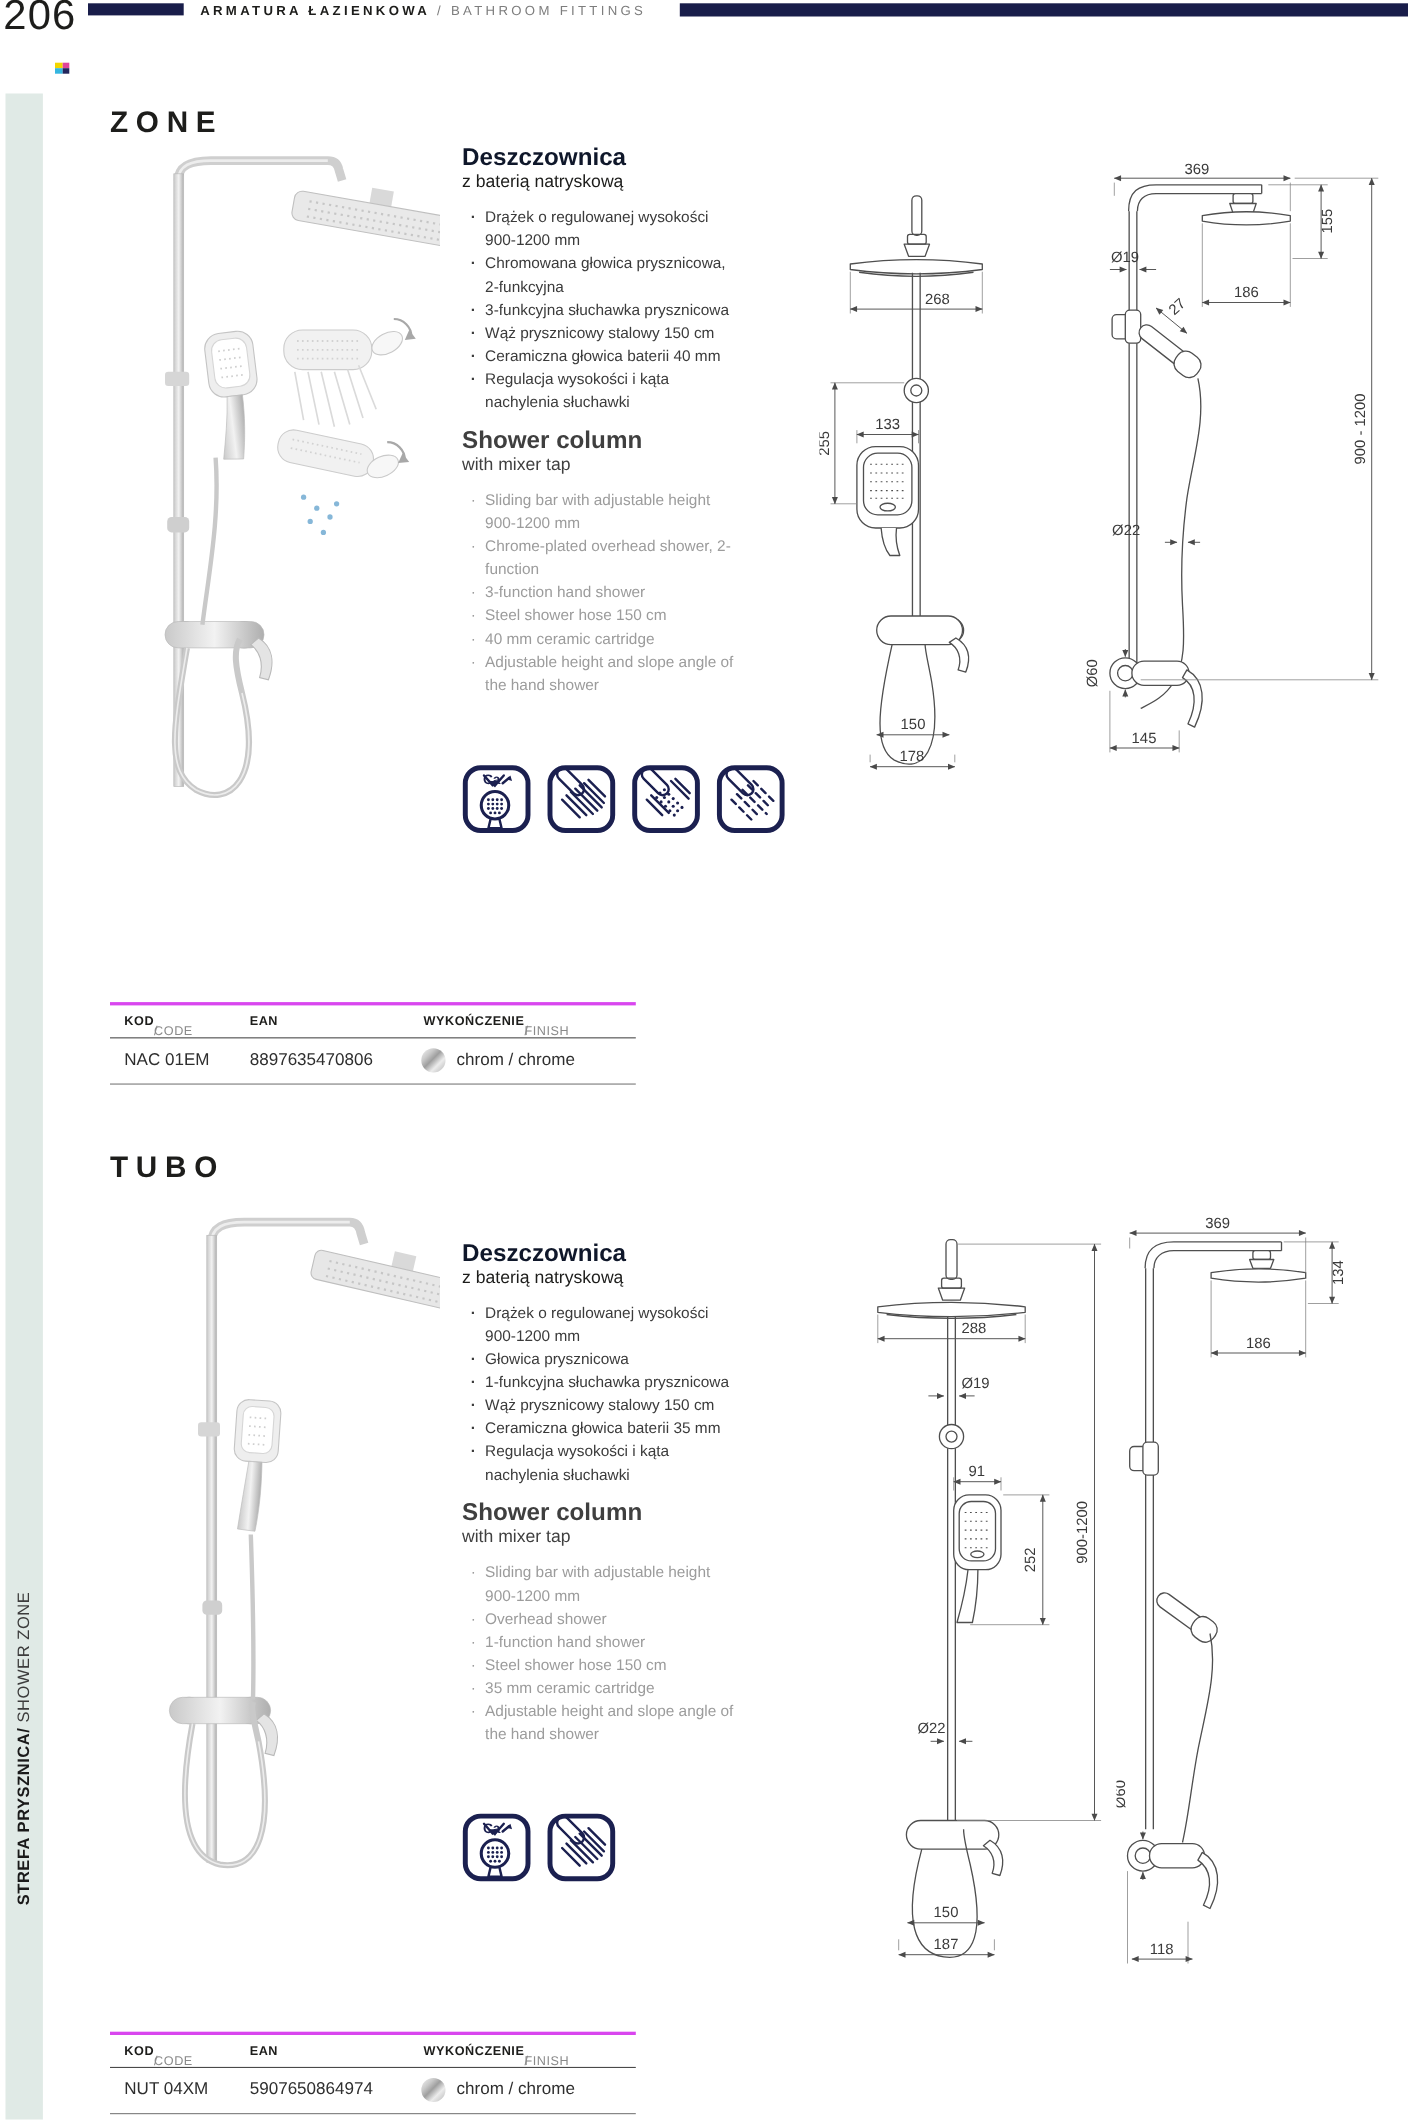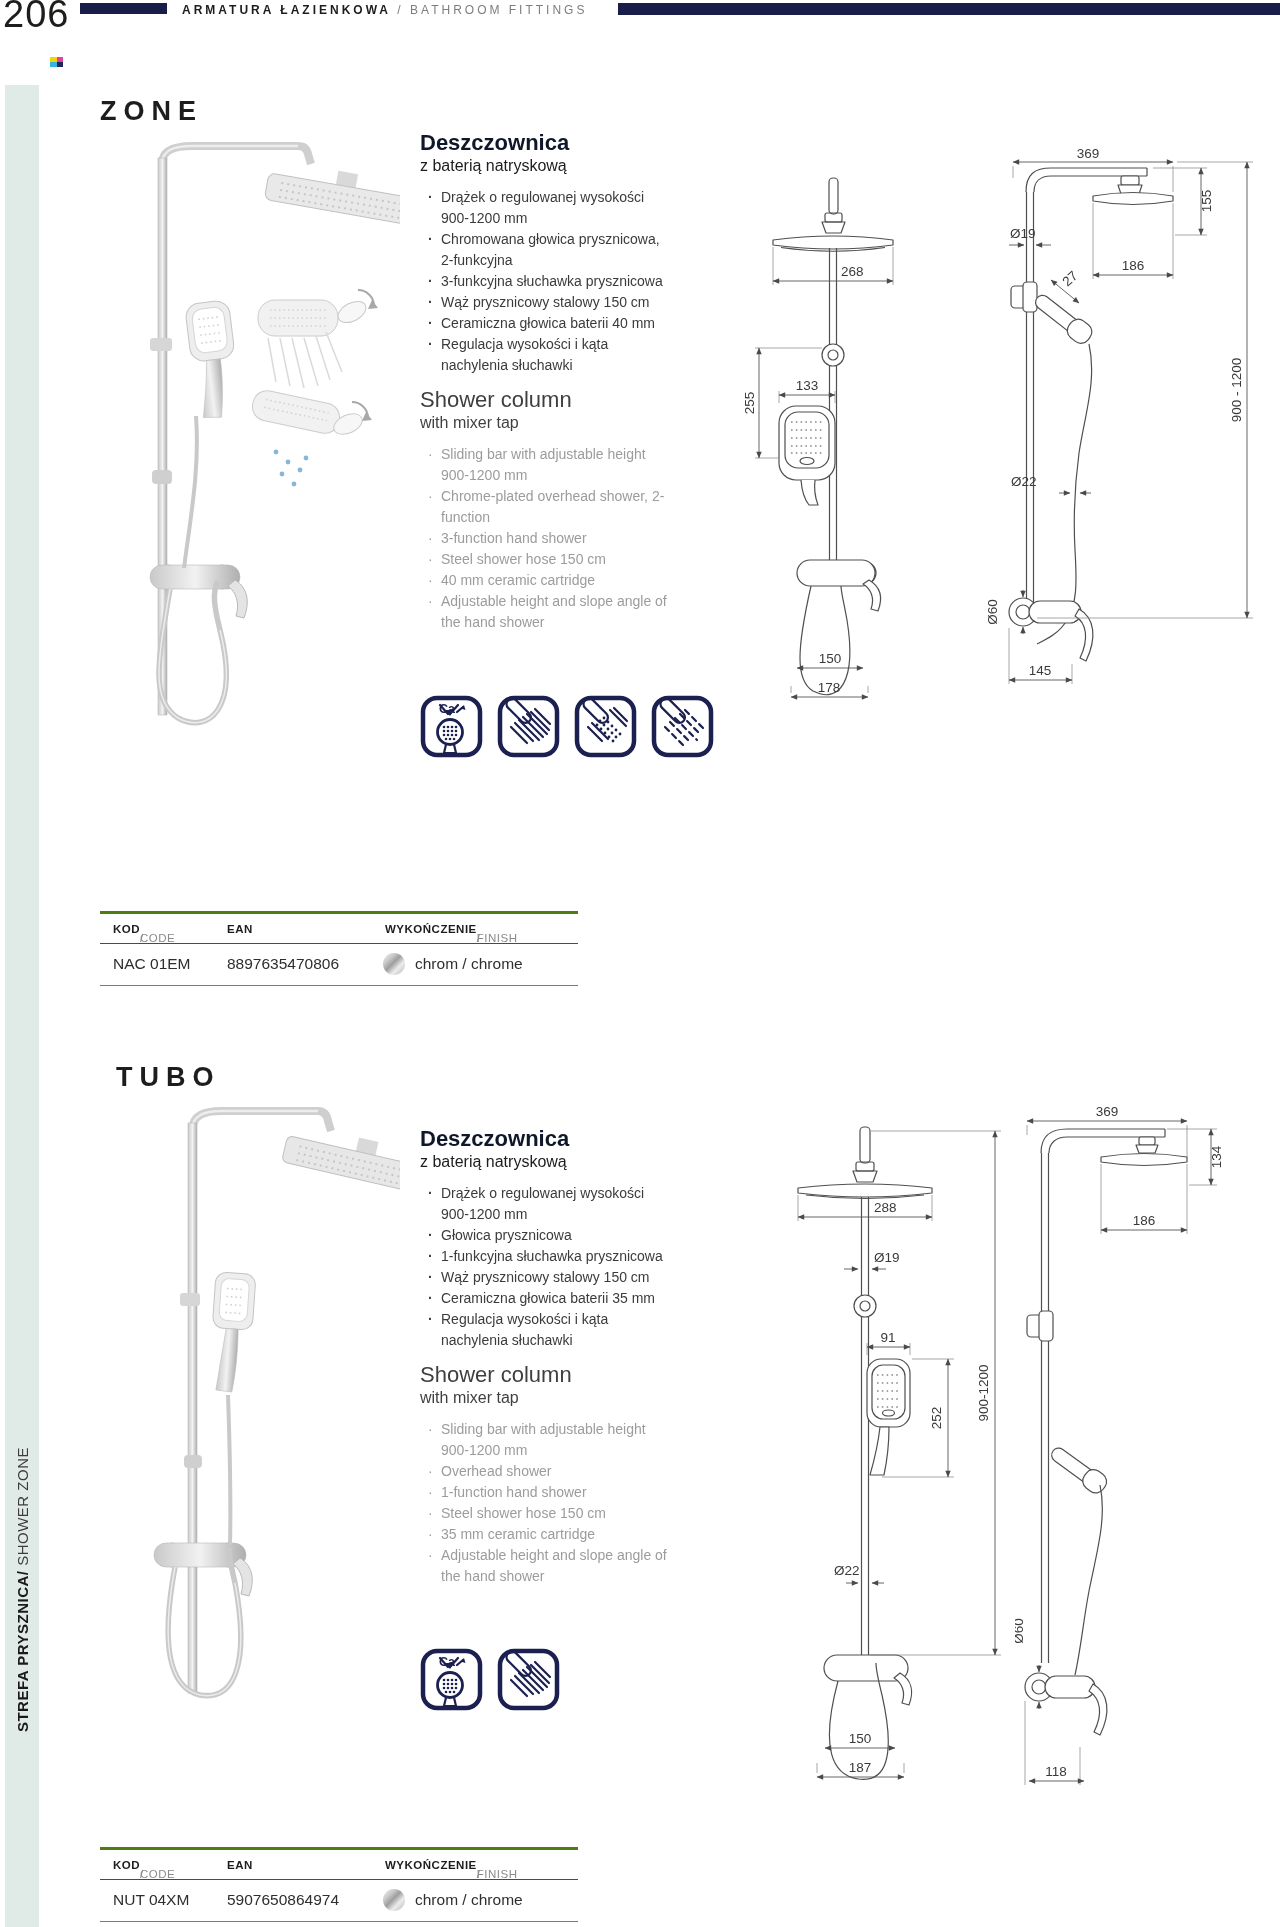--- a/index.html
+++ b/index.html
@@ -26,7 +26,7 @@
   .desc{width:258px}
   .desc h3{margin:0 0 1px 0;font-size:22px;color:#0f172a;font-weight:bold}
   .desc h4{margin:0 0 12px 0;font-size:16px;color:#1d1d1b;font-weight:normal}
-  .desc h3.en{font-weight:400;color:#3f3f3f;margin-top:11px}
+  .desc h3.en{font-weight:700;color:#3f3f3f;margin-top:11px}
   .desc h4.en{font-weight:400;color:#3f3f3f}
   .desc ul{margin:4px;padding:0;list-style:none}
   .desc li{position:relative;padding-left:17px;font-size:14px;line-height:21px;color:#3b3b3b}

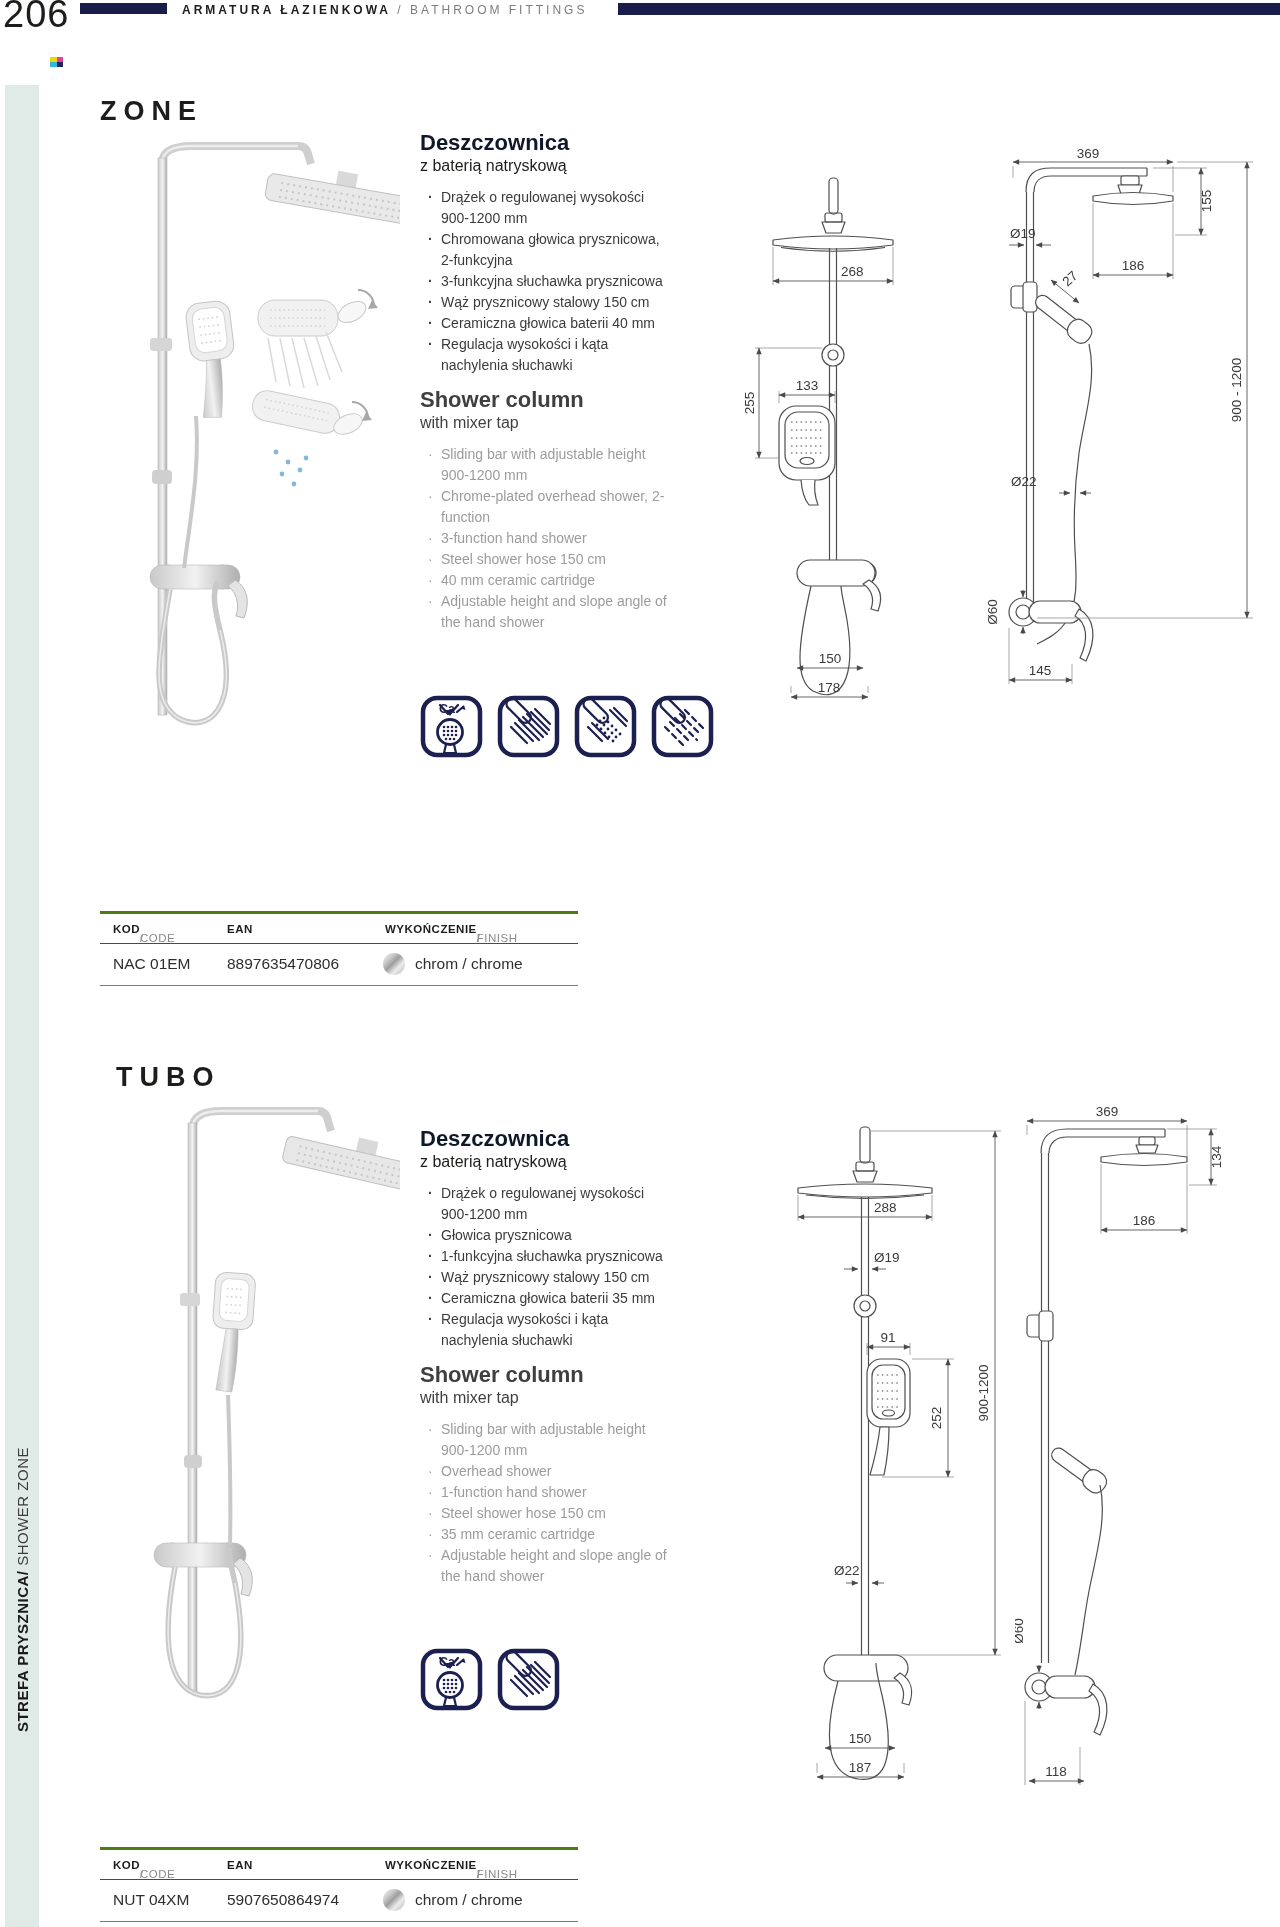--- a/index.html
+++ b/index.html
@@ -49,7 +49,7 @@
   .dt text{font-size:13.5px;fill:#3a3a3a;stroke:none}
   .dt .mid{text-anchor:middle}
   
-  .spec{width:478px;border-top:3px solid #4d7c0f}
+  .spec{width:478px;border-top:3px solid #d946ef}
   .spec .hrow{position:relative;height:29px;border-bottom:1.5px solid #4a4a4a}
   .spec .vrow{position:relative;height:41px;border-bottom:1.5px solid #7a7a7a}
   .spec .hrow span{position:absolute;top:9px;font-size:11.5px;letter-spacing:.5px}

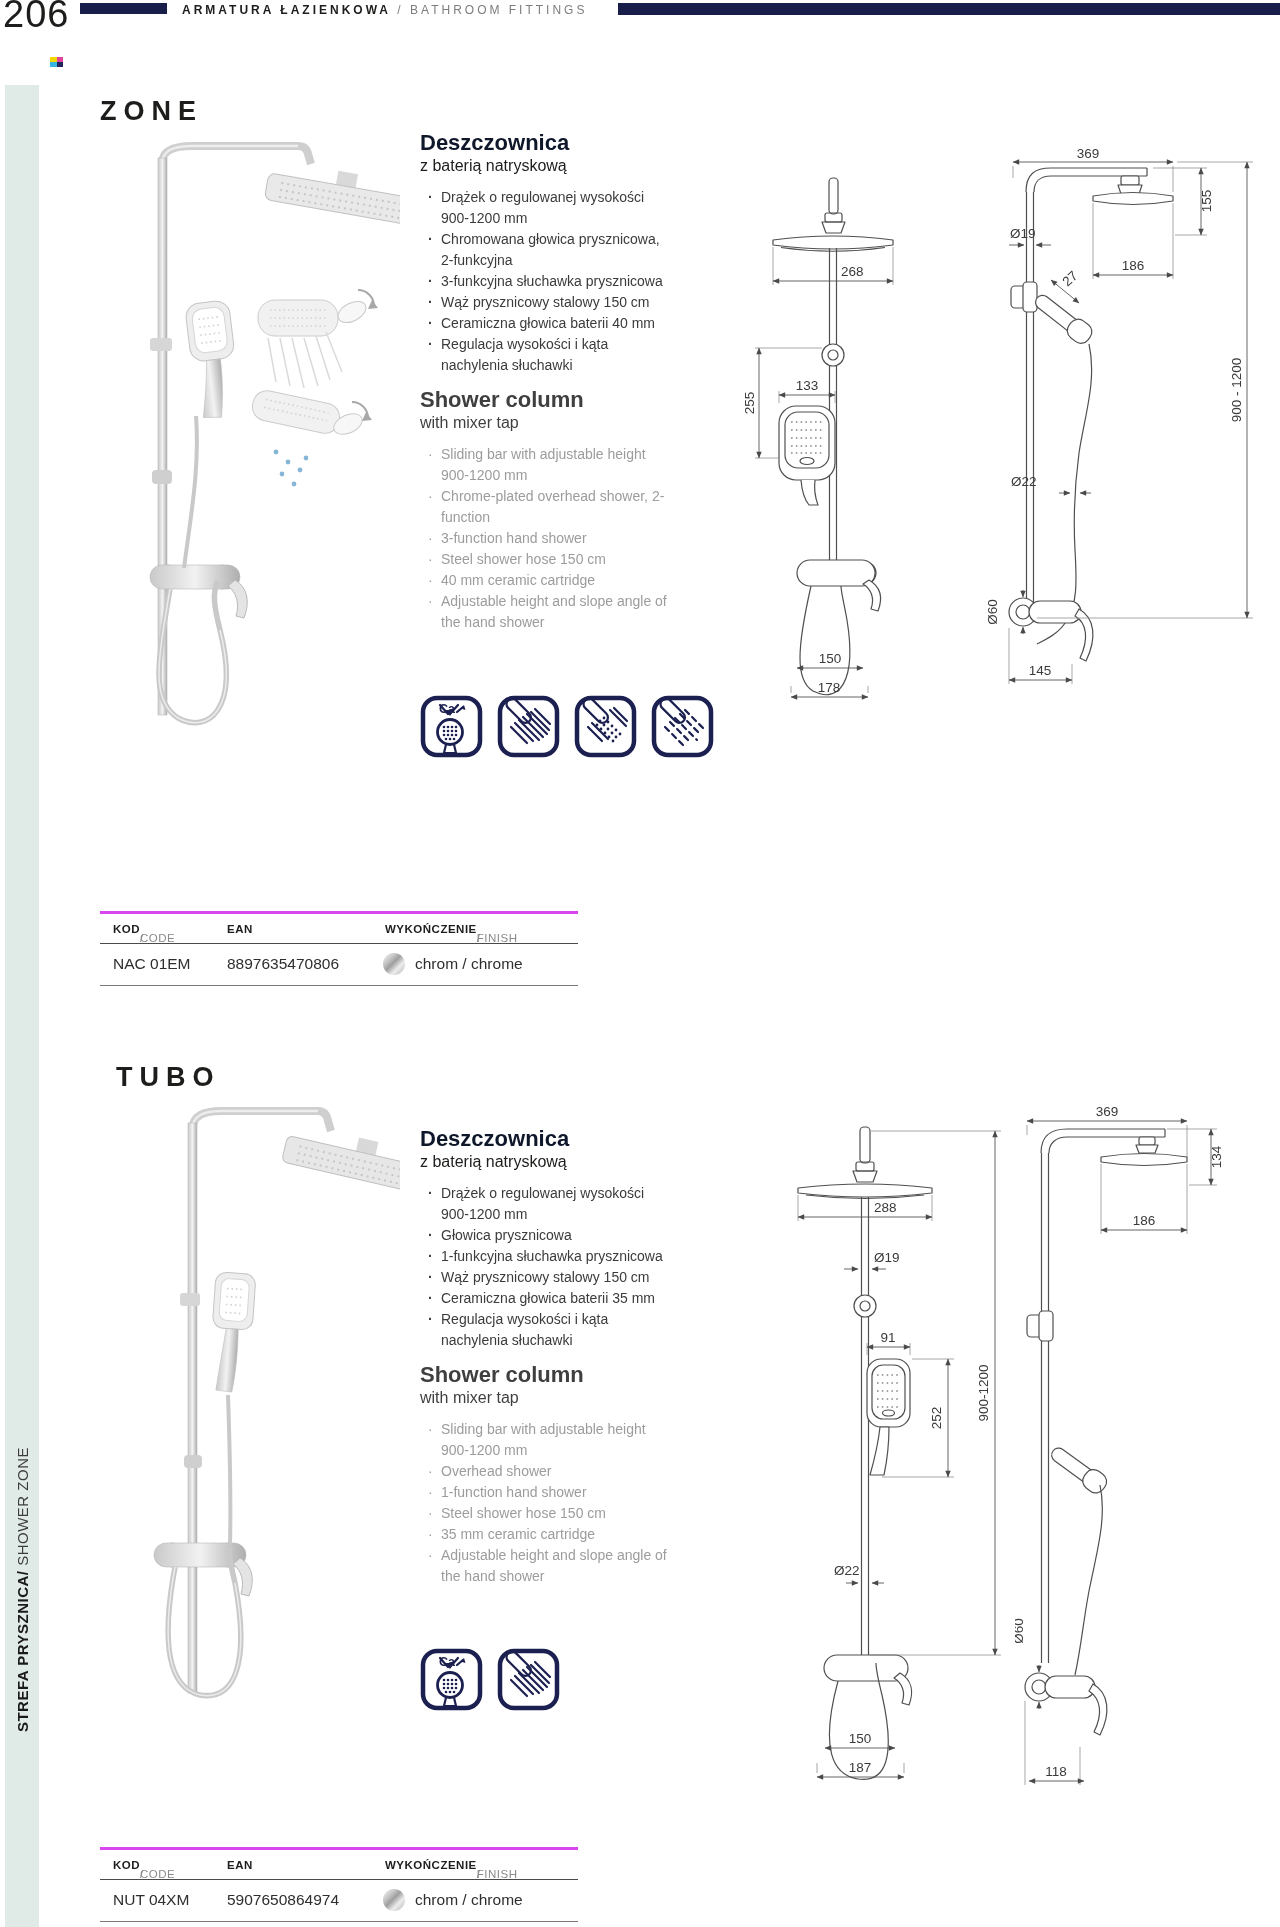--- a/index.html
+++ b/index.html
@@ -345,7 +345,7 @@
 </section>
 
 <section>
-  <h2 class="abs ptitle" style="left:100px;top:1046px;margin:16px">TUBO</h2>
+  <h2 class="abs ptitle" style="left:100px;top:1046px;margin:0">TUBO</h2>
 
   <svg class="abs" style="left:100px;top:1103px" width="300" height="620" viewBox="0 0 300 620">
     <defs>

